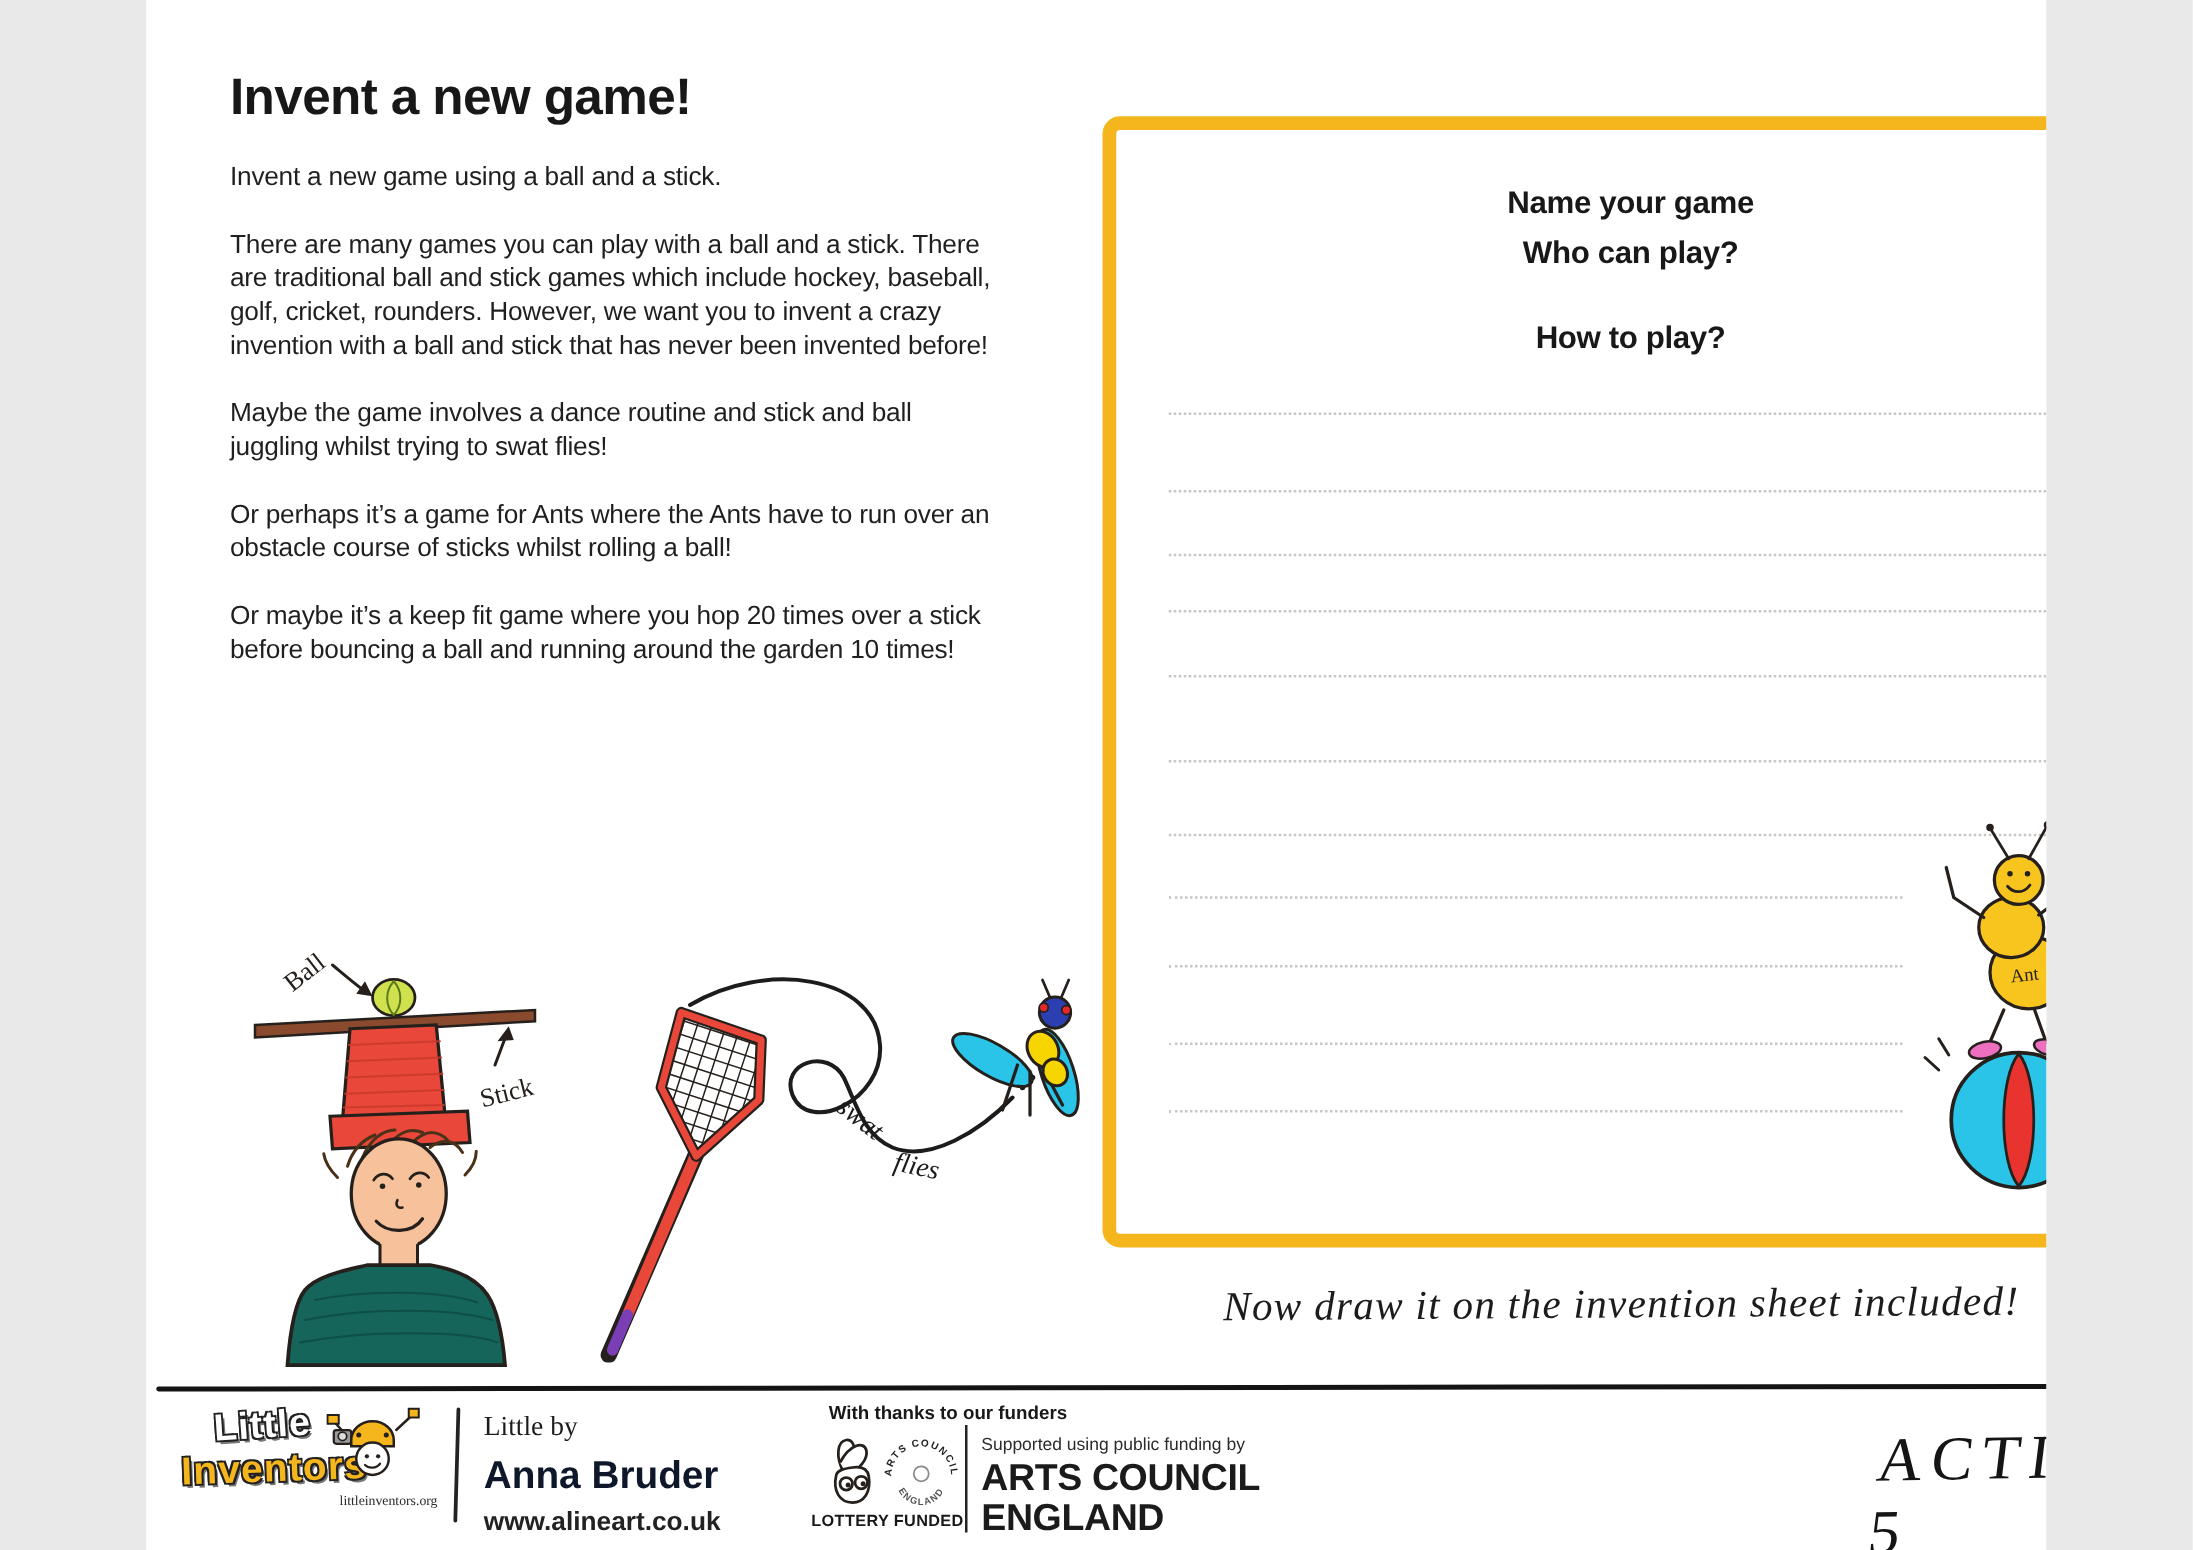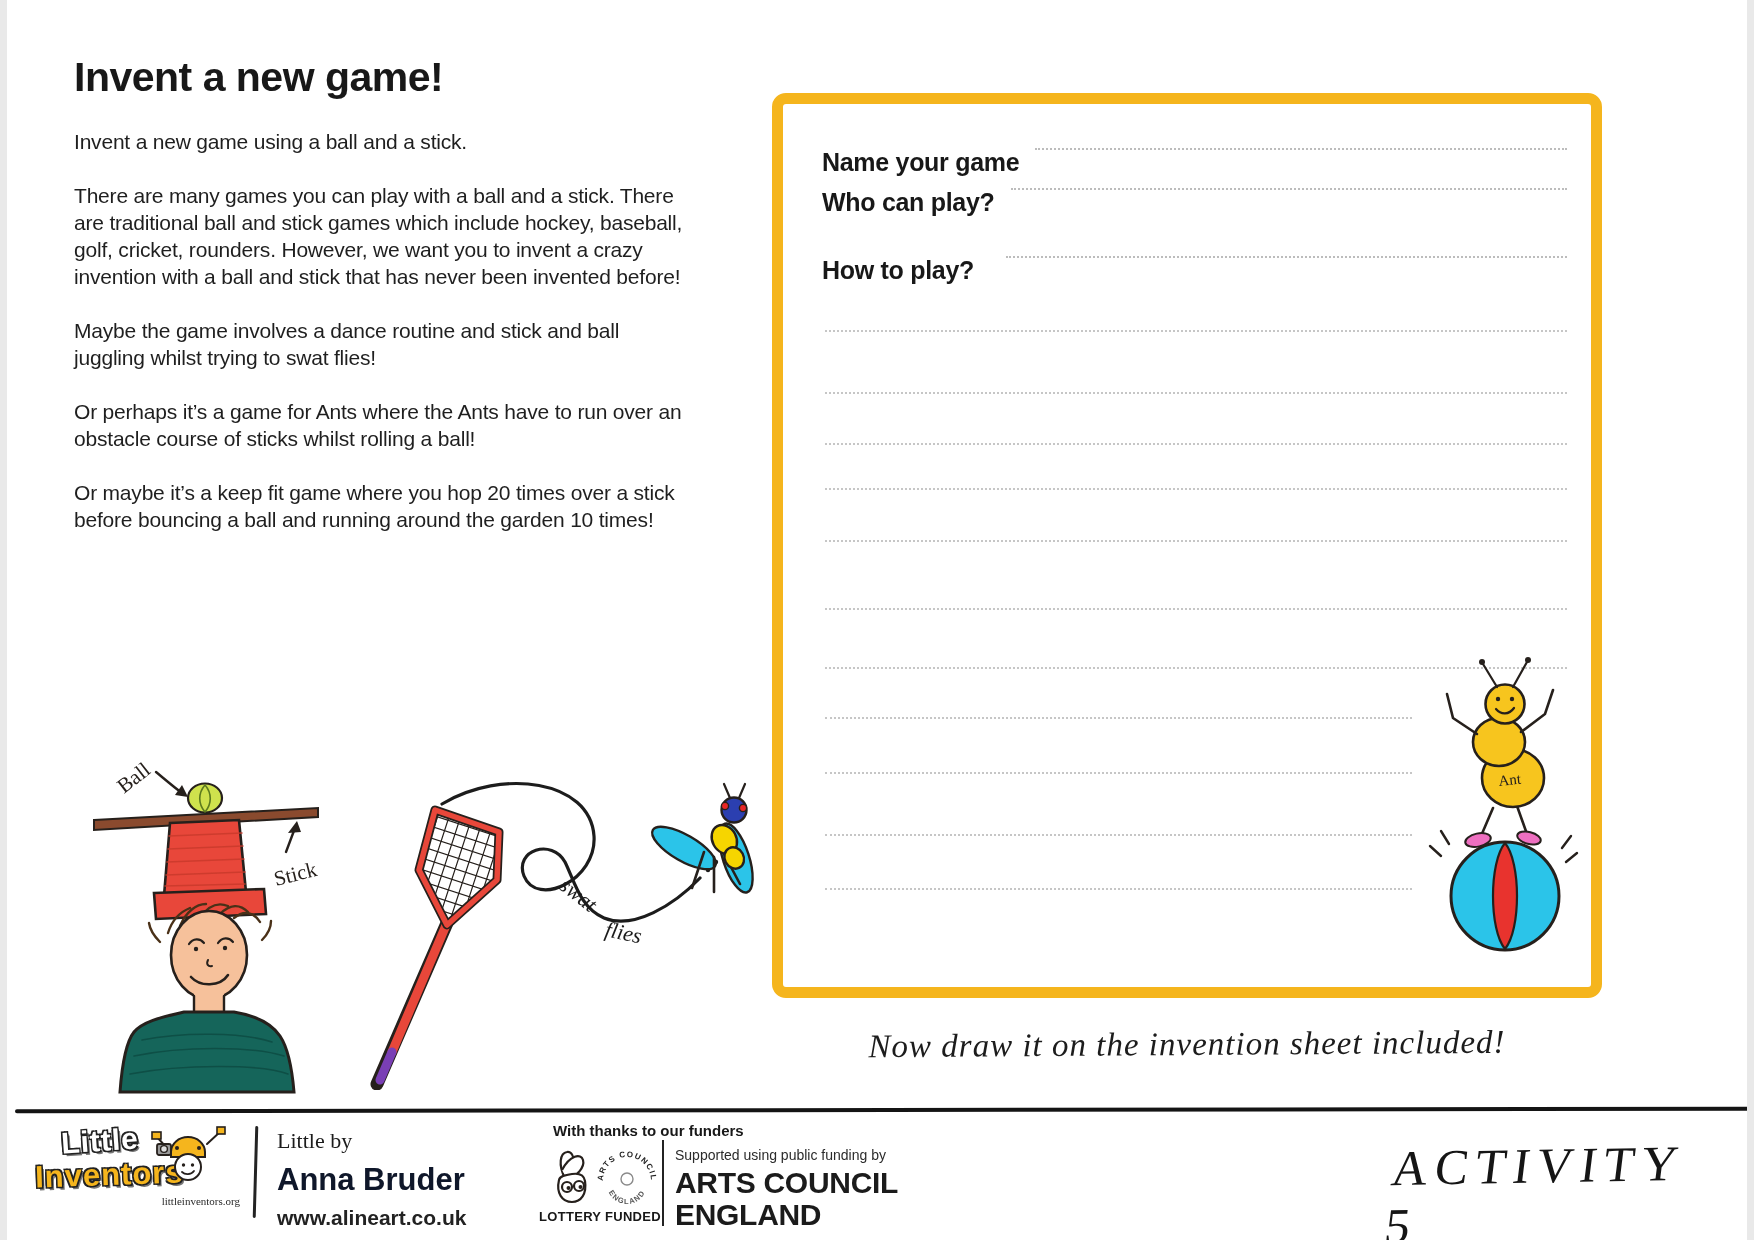--- a/index.html
+++ b/index.html
@@ -5,7 +5,7 @@
   * { box-sizing: border-box; }
   html,body { margin:0; padding:0; background:#e9e9e9; }
   .sheet {
-    position:relative; width:1740px; height:1240px; margin:0 auto;
+    position:relative; width:1520px; height:1240px; margin:0 auto;
     background:#ffffff; overflow:hidden;
     font-family:"Liberation Sans", sans-serif; color:#1f1f1f;
   }

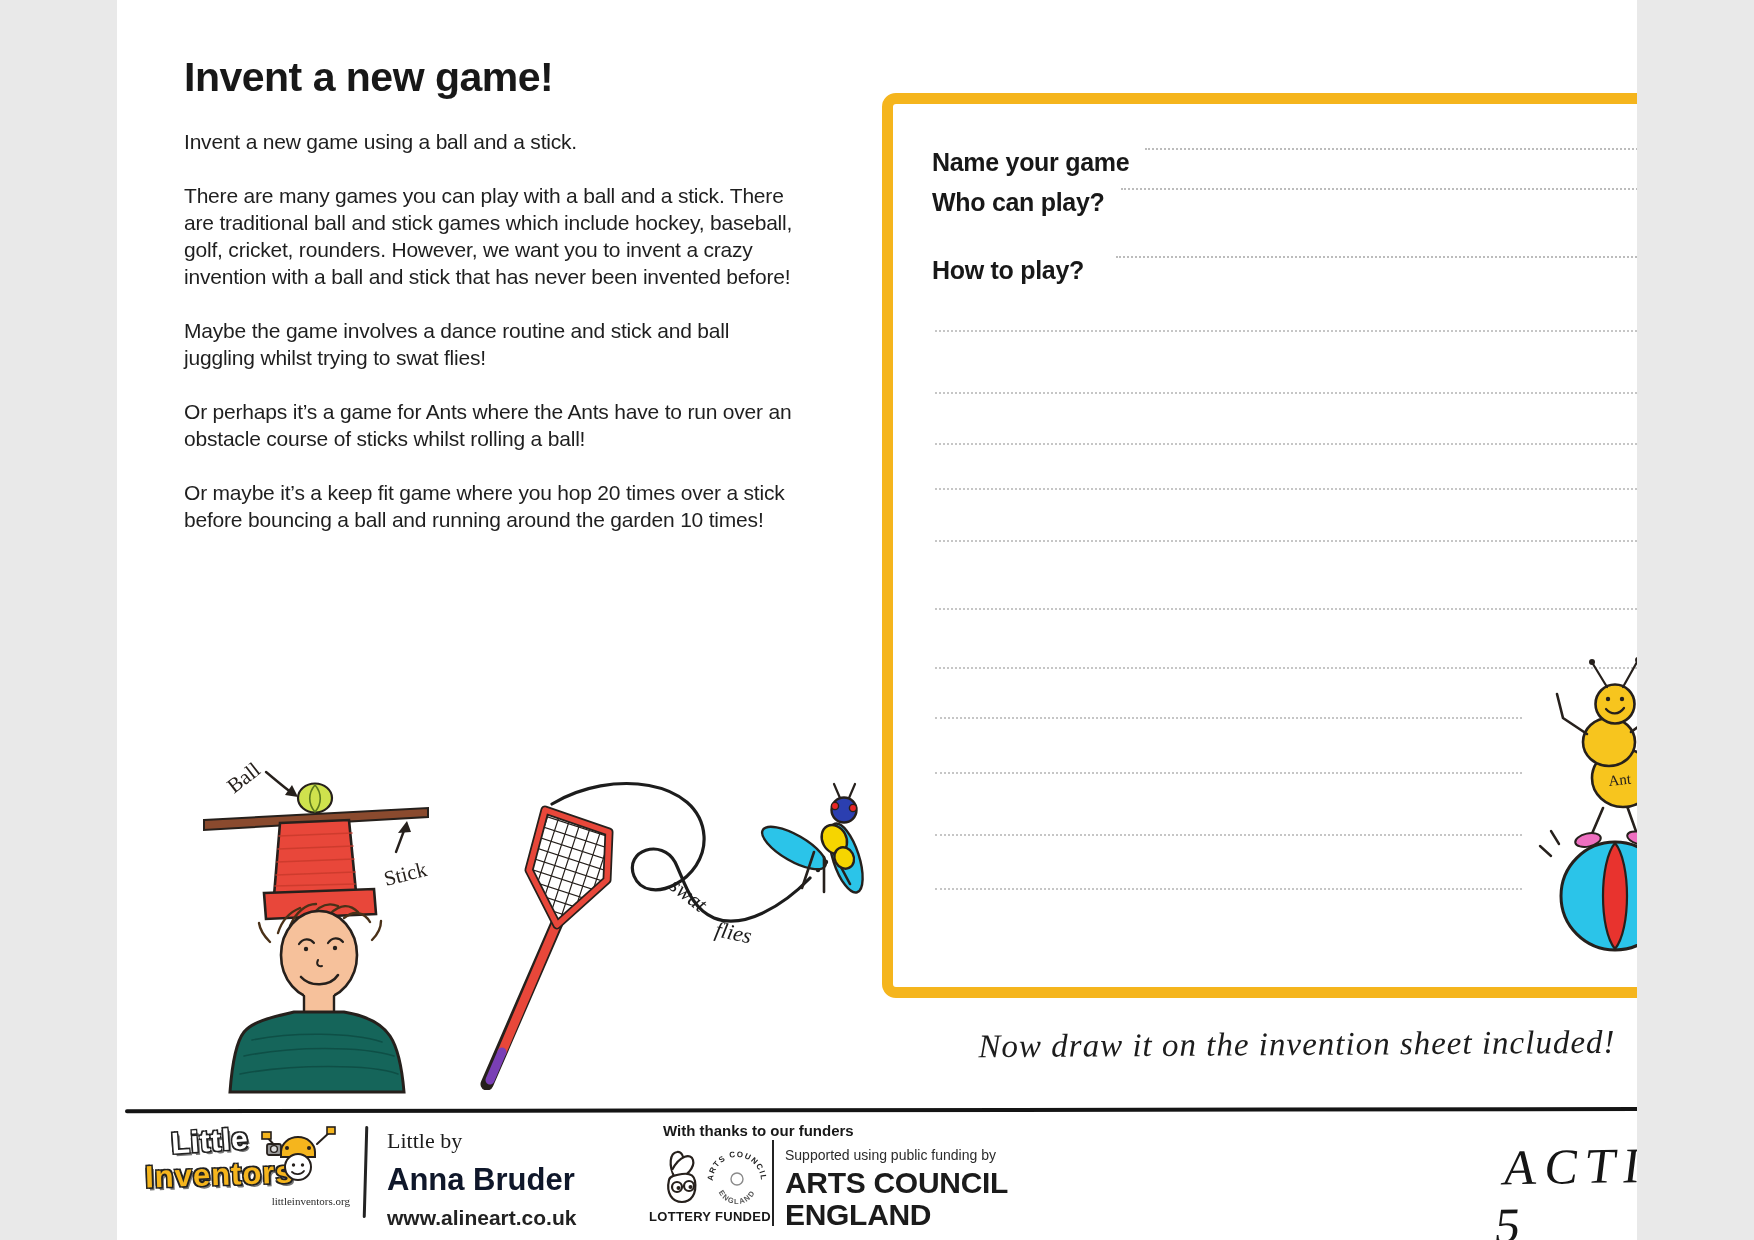--- a/index.html
+++ b/index.html
@@ -28,7 +28,7 @@
     border:11px solid var(--frame-yellow, #F5B51D);
     border-radius:14px; background:#fff;
   }
-  .field-row { position:absolute; left:39px; right:24px; height:34px; display:flex; align-items:flex-start; }
+  .field-row { position:absolute; left:39px; right:24px; height:34px; display:flex; align-items:center;flex-direction:column; }
   .field-row.r1 { top:44px; }
   .field-row.r2 { top:84px; }
   .field-row.r3 { top:152px;gap:16px; }

